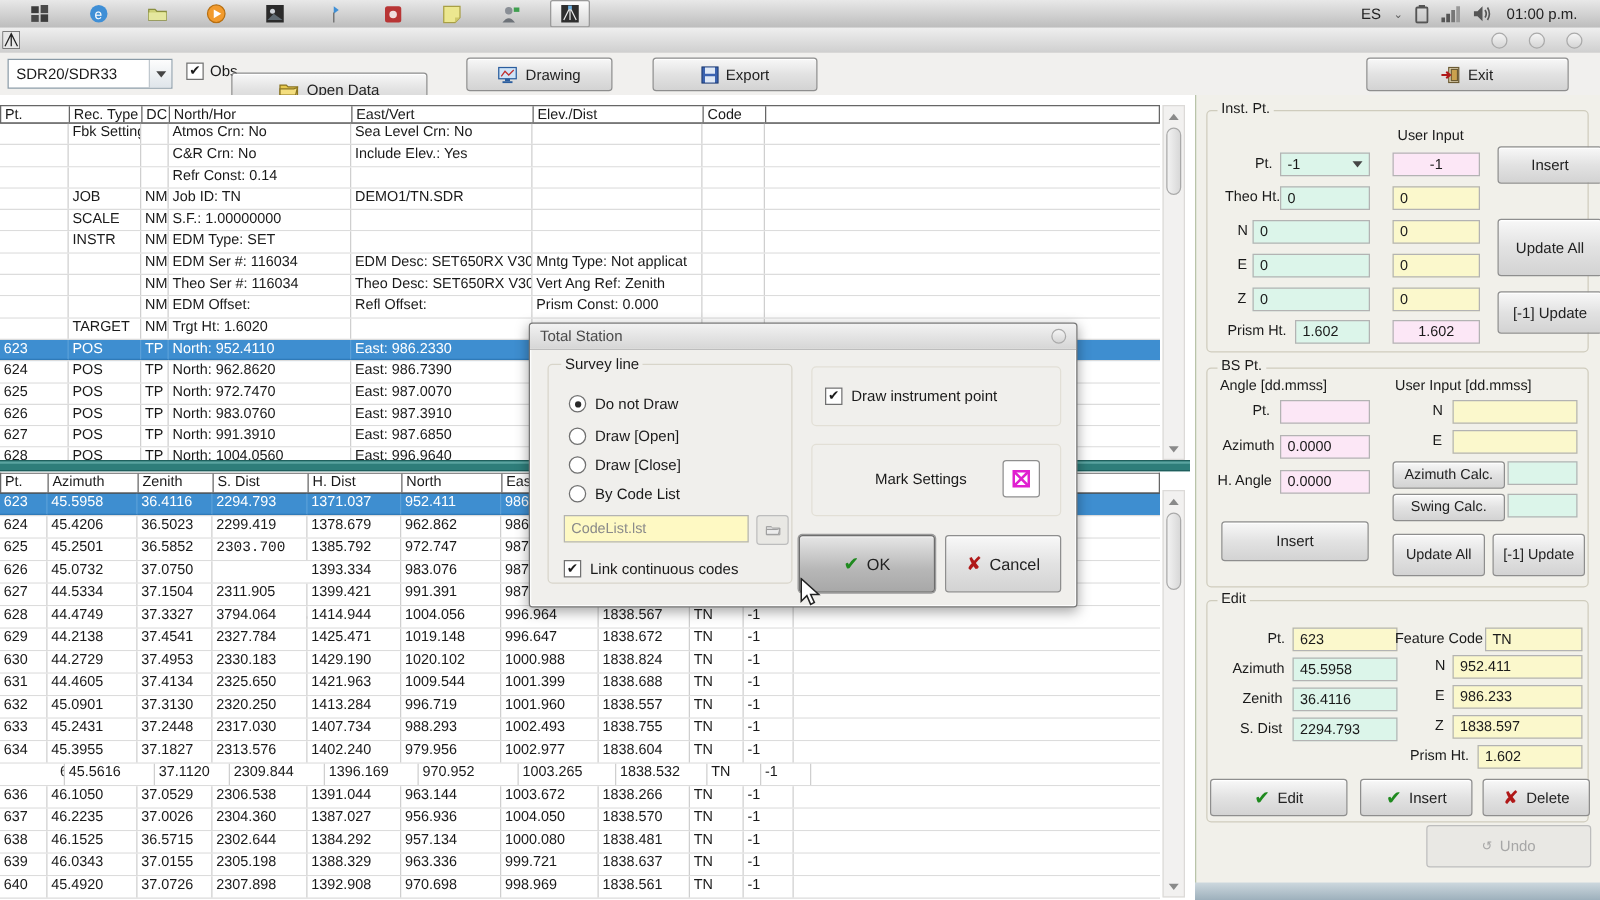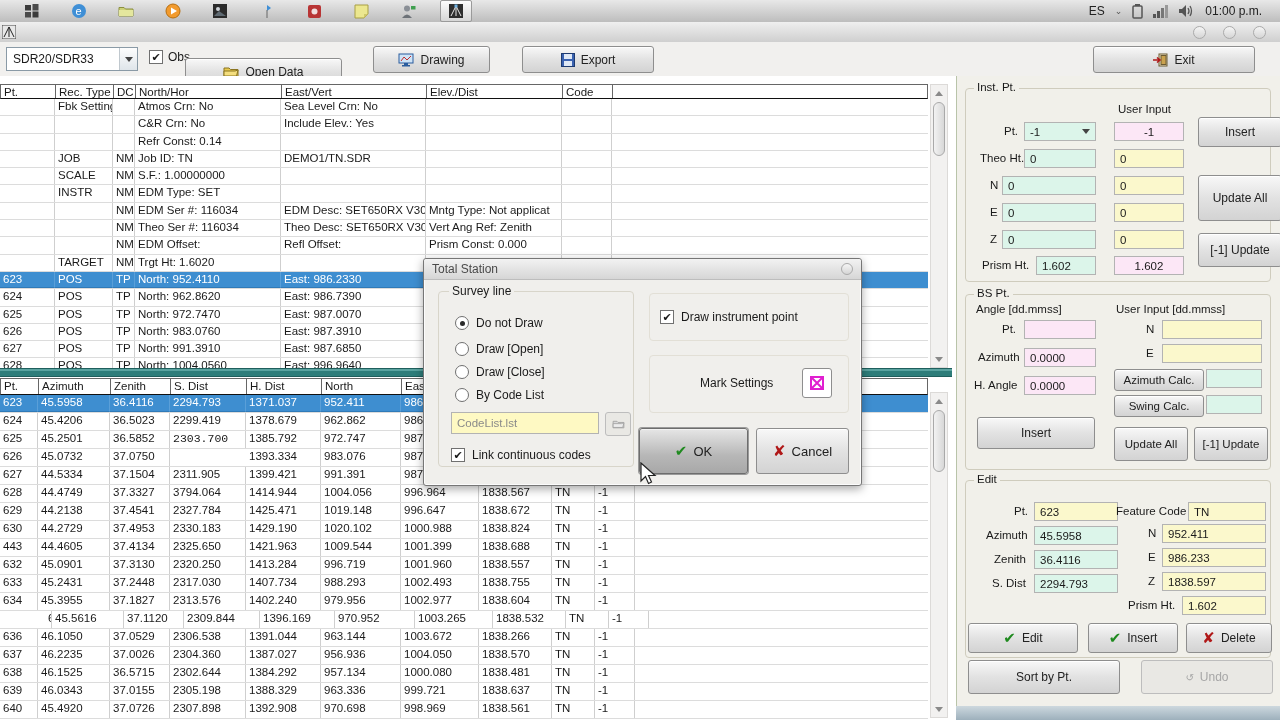--- a/index.html
+++ b/index.html
@@ -483,7 +483,7 @@
       <div class="t-cell" style="width: 40px;">-1</div>
     </div>
     <div class="t-row" style="height: 18px;">
-      <div class="t-cell" style="width: 38px;">443</div>
+      <div class="t-cell" style="width: 38px;">631</div>
       <div class="t-cell" style="width: 72px;">44.4605</div>
       <div class="t-cell" style="width: 60px;">37.4134</div>
       <div class="t-cell" style="width: 76px;">2325.650</div>

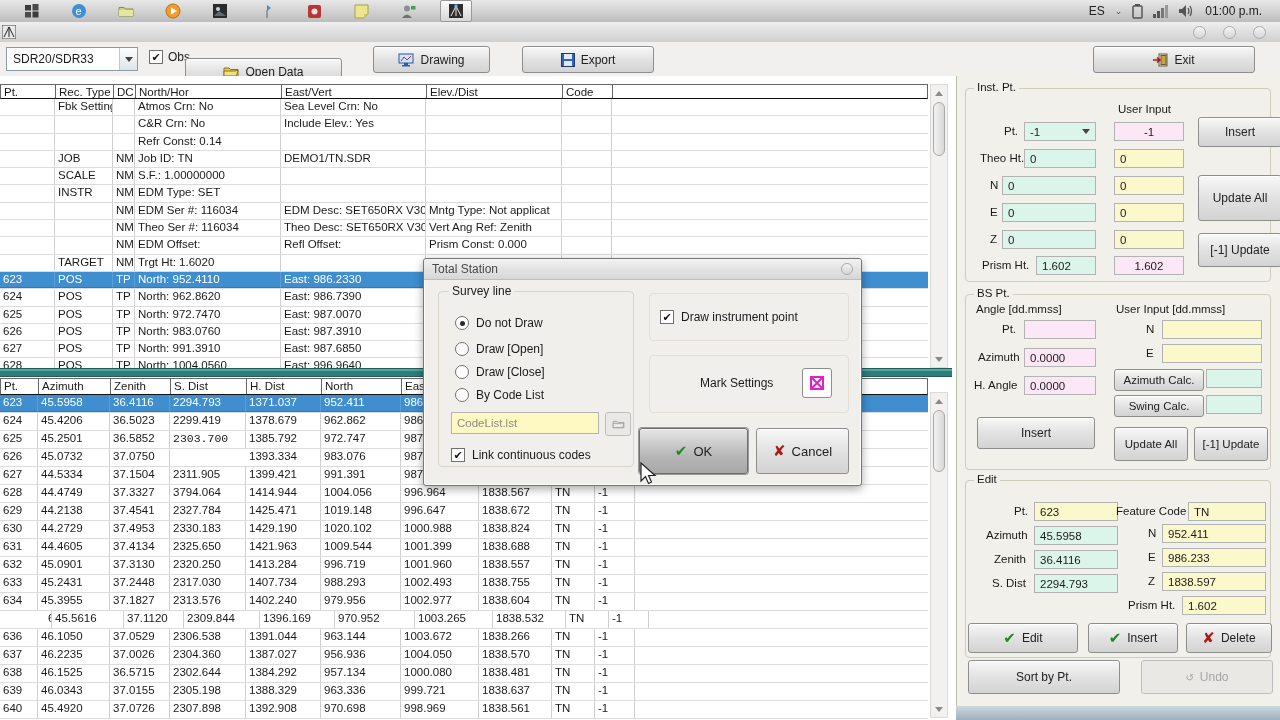--- a/index.html
+++ b/index.html
@@ -781,9 +781,6 @@
       </div>
   </div>
 
-  <div class="btn abs" style="left:11px;top:584px;width:150px;height:32px;">
-      <span>Sort by Pt.</span>
-    </div>
   <div class="btn abs disabled" style="left:184px;top:584px;width:130px;height:32px;">
       <span style="font-size:10px;">↺</span>
       <span>Undo</span>

